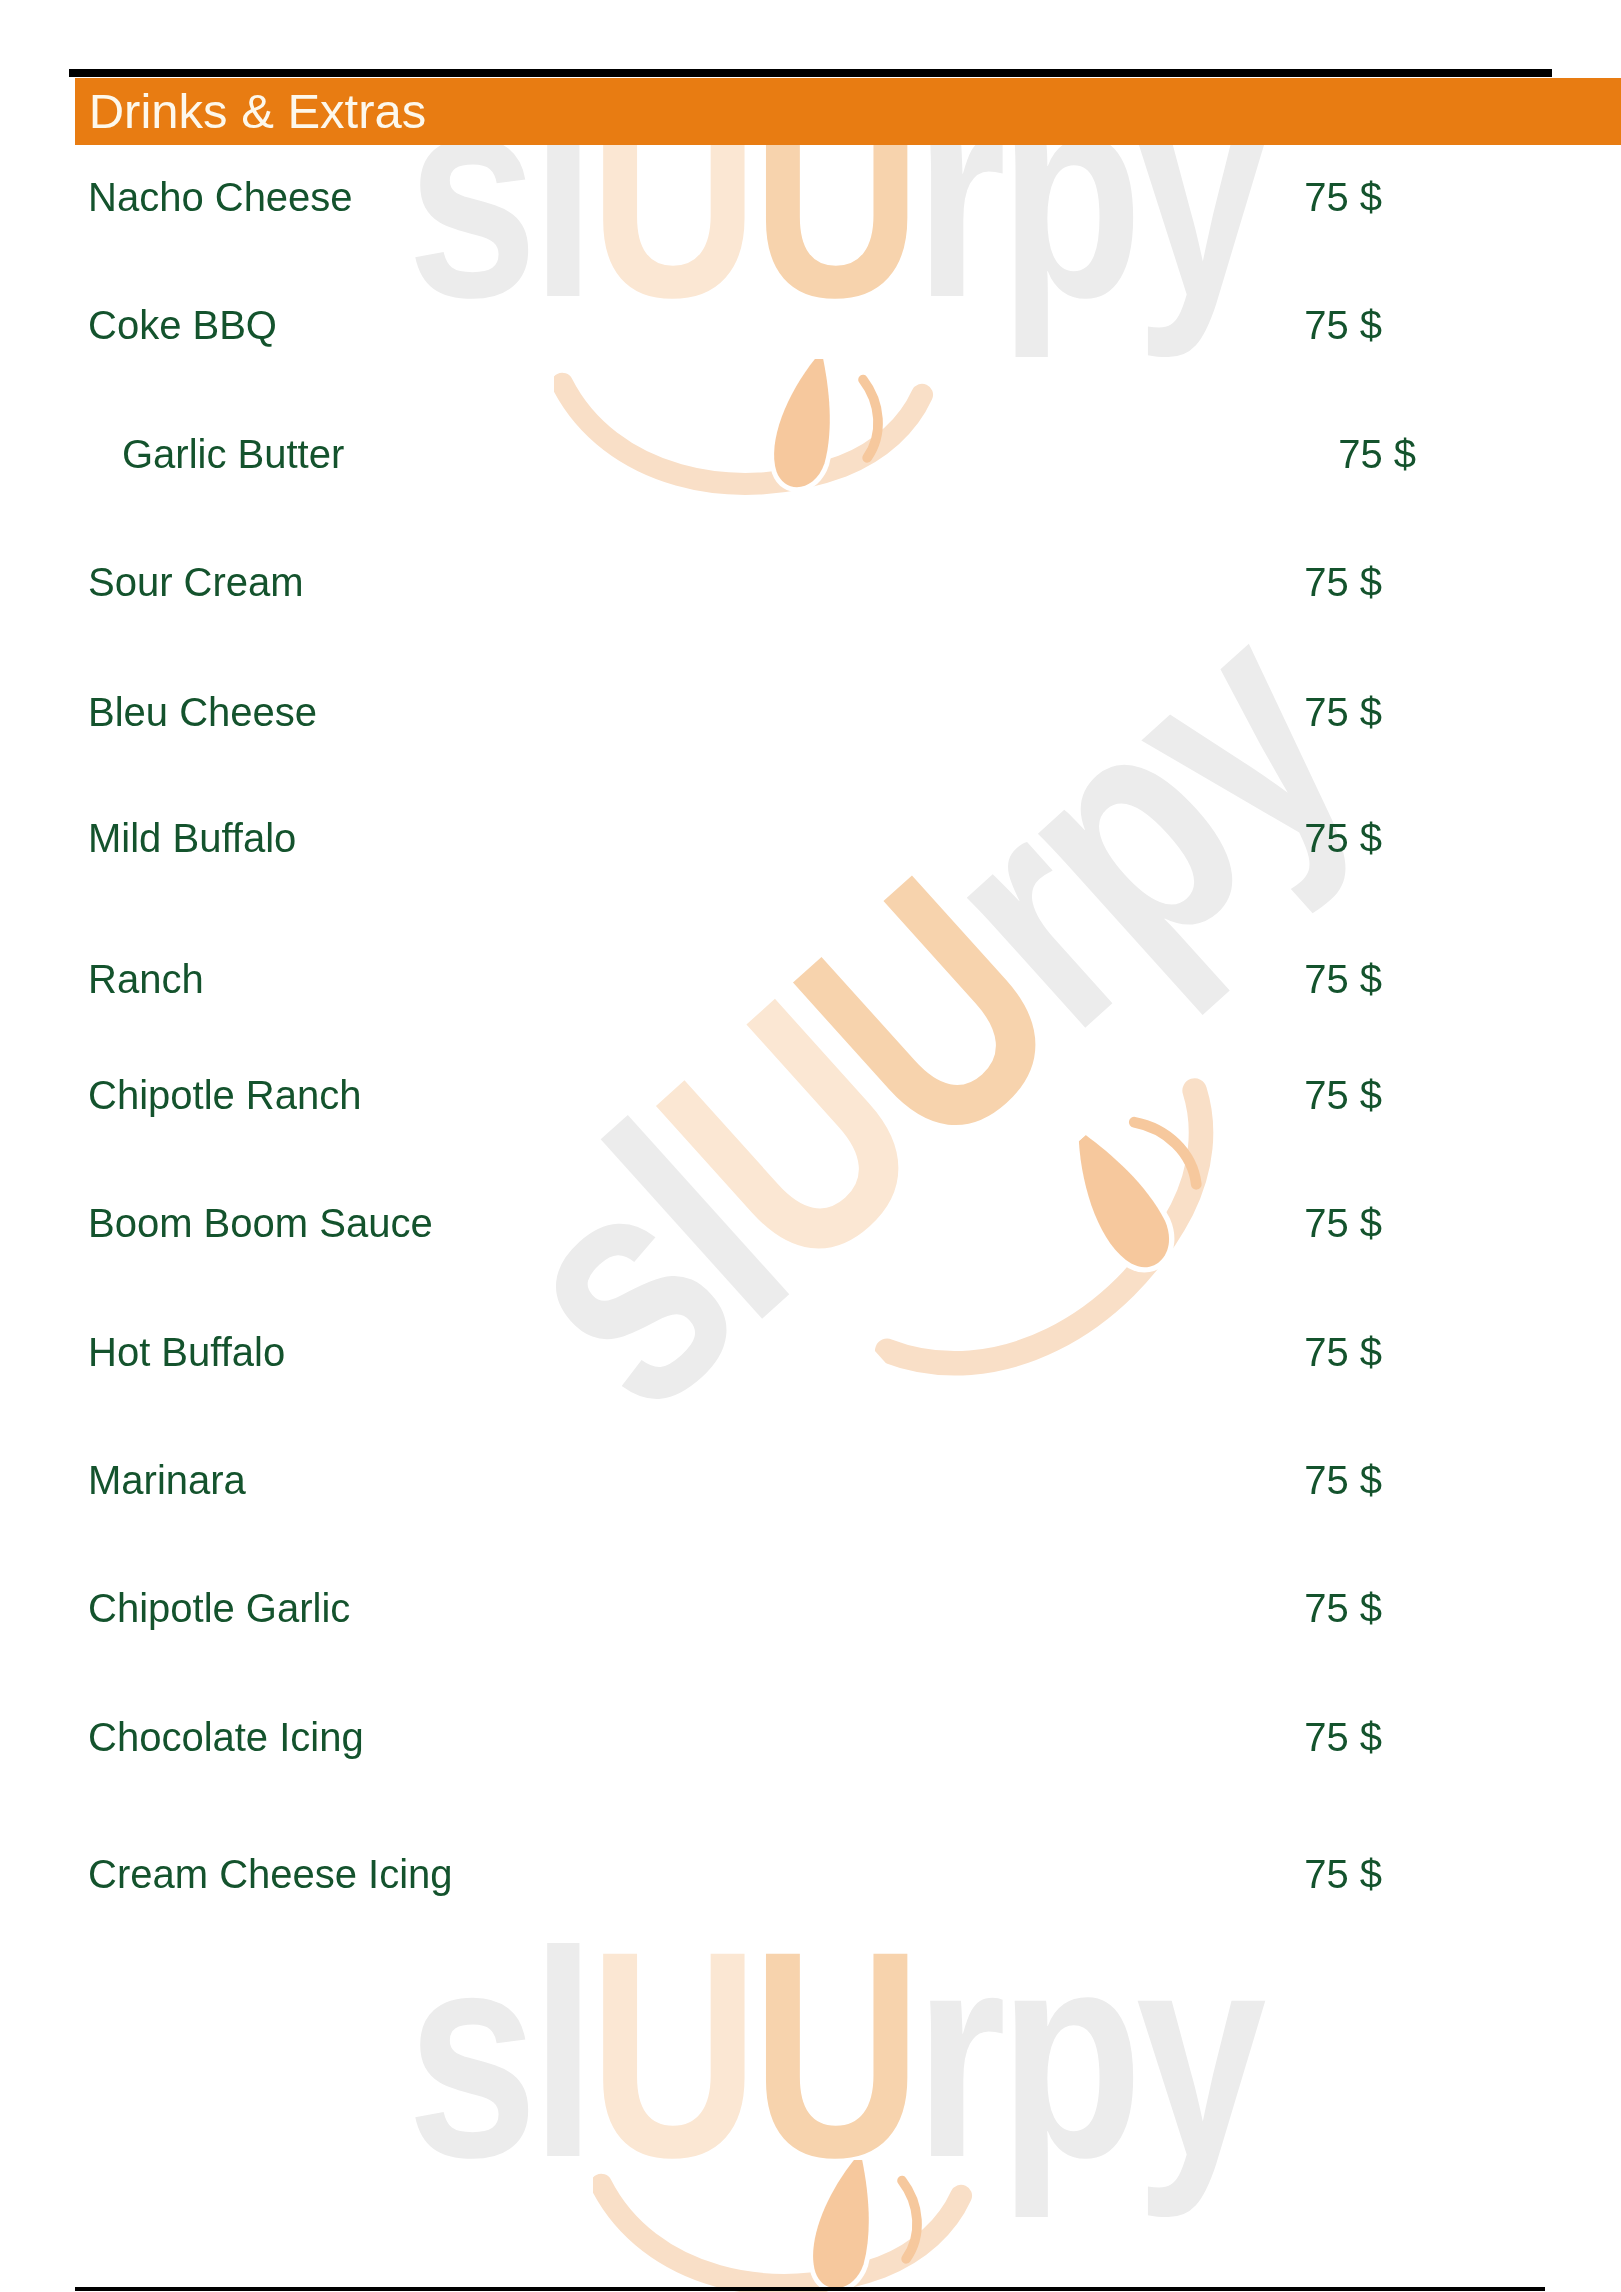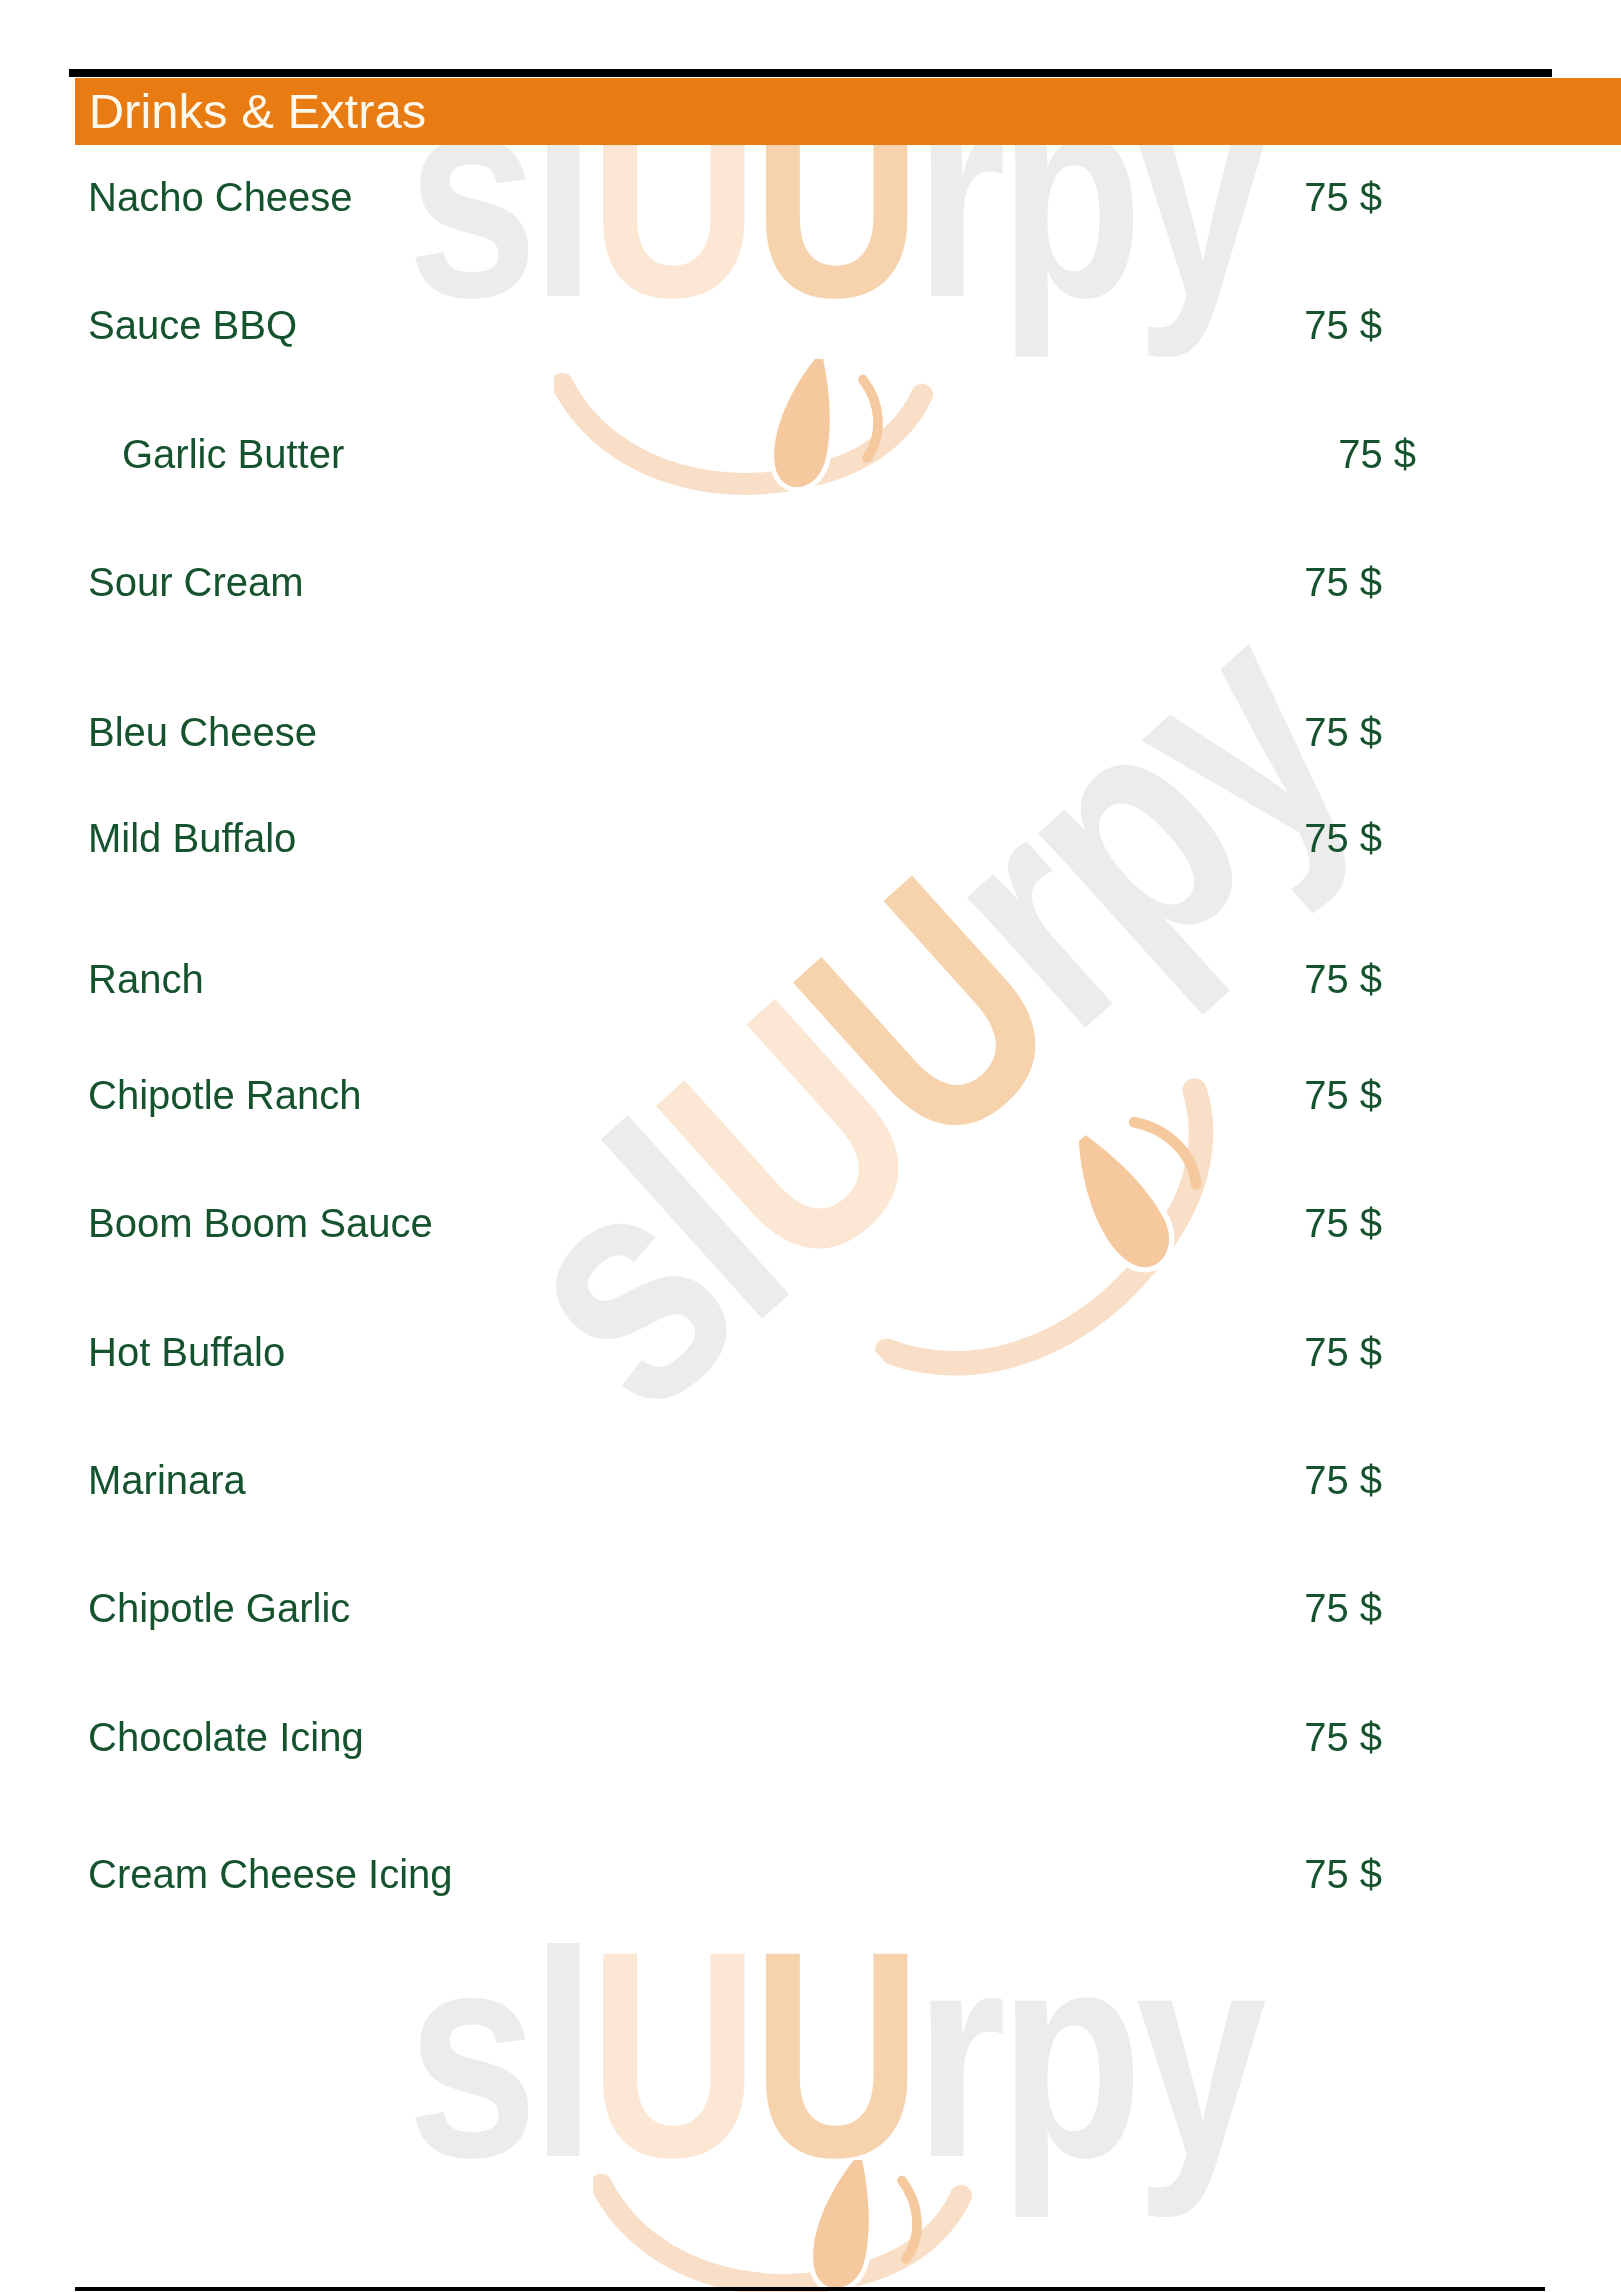--- a/index.html
+++ b/index.html
@@ -129,7 +129,7 @@
       <span class="item-price">75 $</span>
     </div>
       <div class="menu-row" style="top: 305px;">
-      <span class="item-name">Sauce BBQ</span>
+      <span class="item-name">Coke BBQ</span>
       <span class="item-price">75 $</span>
     </div>
       <div class="menu-row" style="top: 434px; margin-left: 34px;">

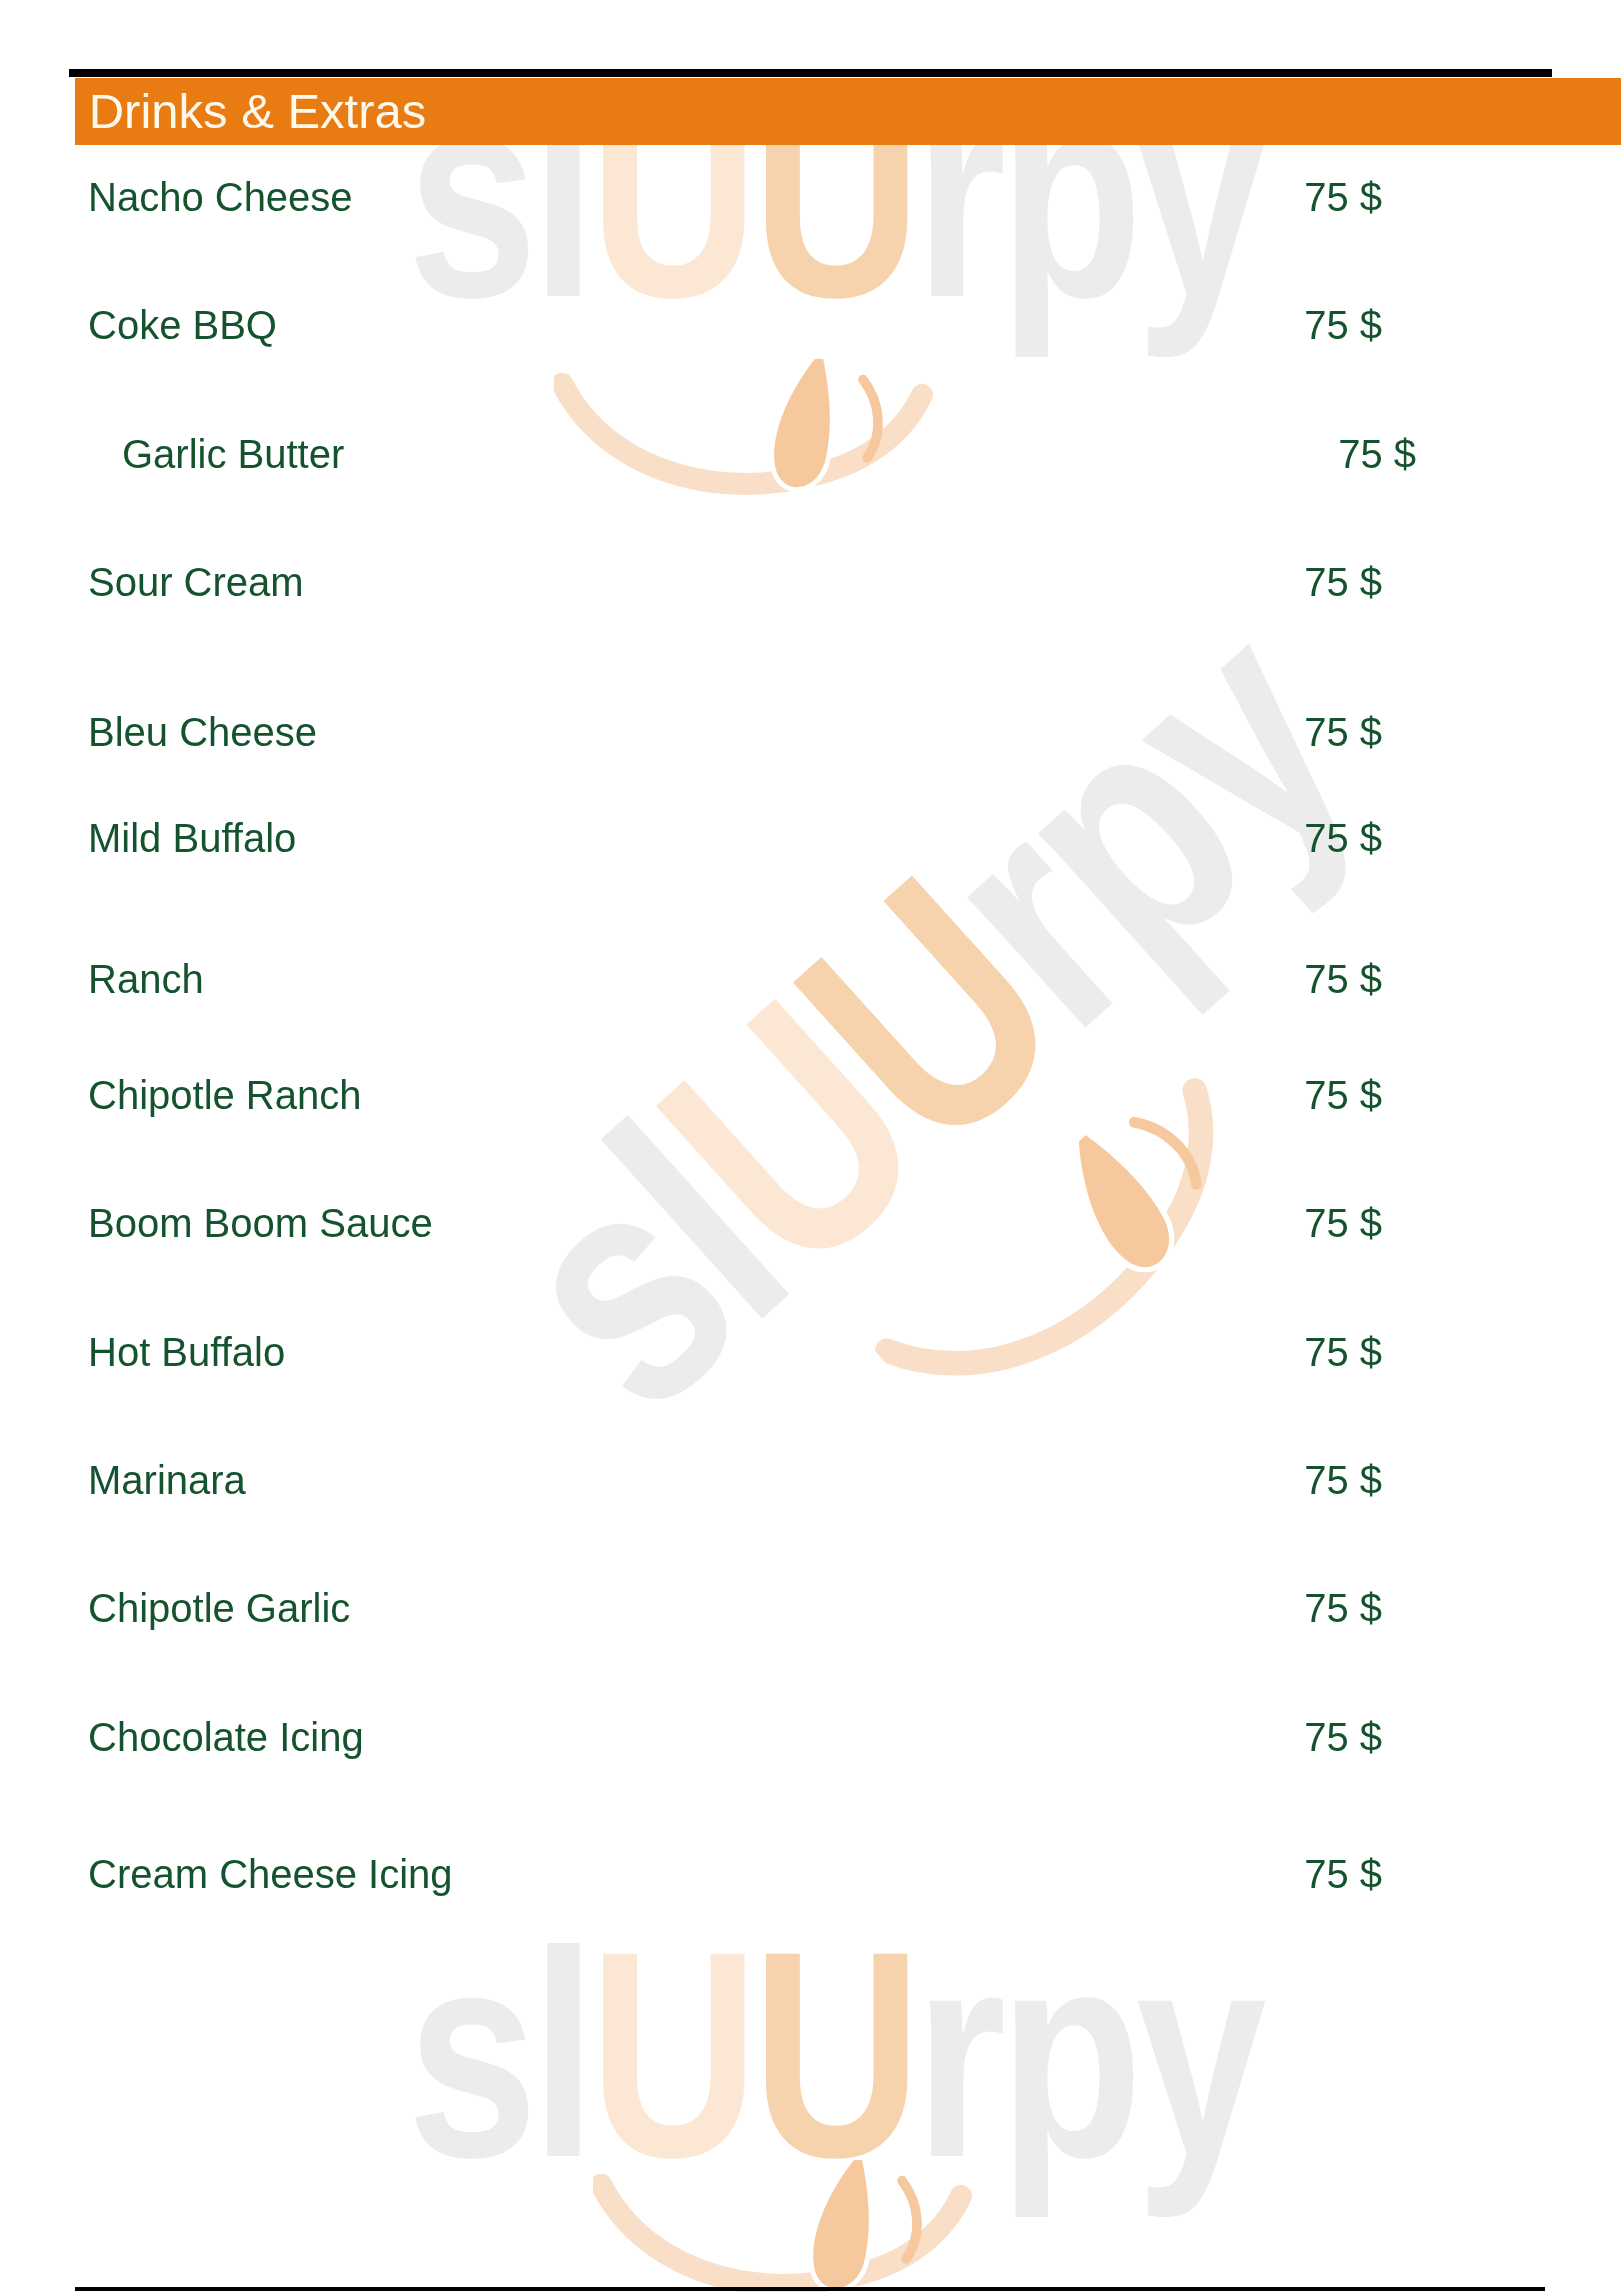--- a/index.html
+++ b/index.html
@@ -140,7 +140,7 @@
       <span class="item-name">Sour Cream</span>
       <span class="item-price">75 $</span>
     </div>
-      <div class="menu-row" style="top: 712px; gap: 11px;">
+      <div class="menu-row" style="top: 692px; gap: 11px;">
       <span class="item-name">Bleu Cheese</span>
       <span class="item-price">75 $</span>
     </div>

